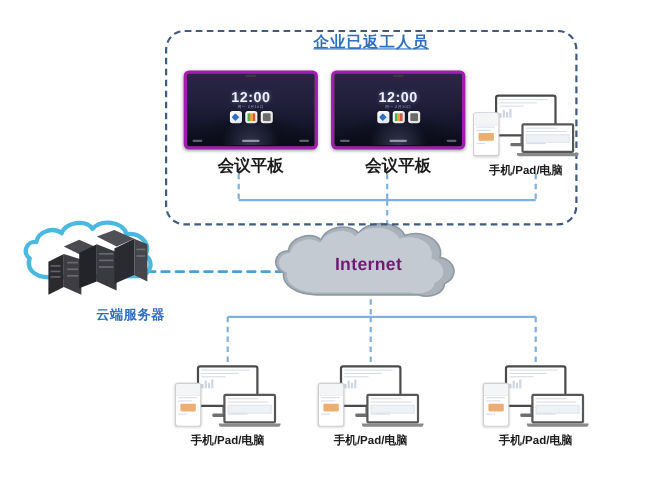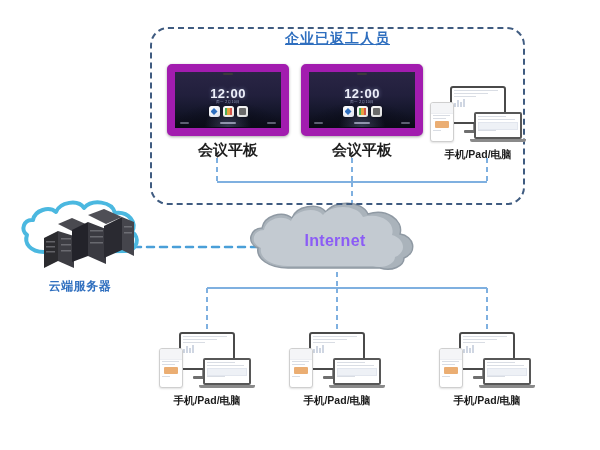--- a/index.html
+++ b/index.html
@@ -26,7 +26,7 @@
   .tablet{position:absolute;width:122px;}
   .tablet .bezel{
     width:122px;height:72px;box-sizing:border-box;
-    border:8px solid #a21caf;border-radius:5px;
+    border:3px solid #a21caf;border-radius:5px;
     background:#404040;position:relative;overflow:hidden;
     box-shadow:0 1px 3px rgba(0,0,0,.35);
   }

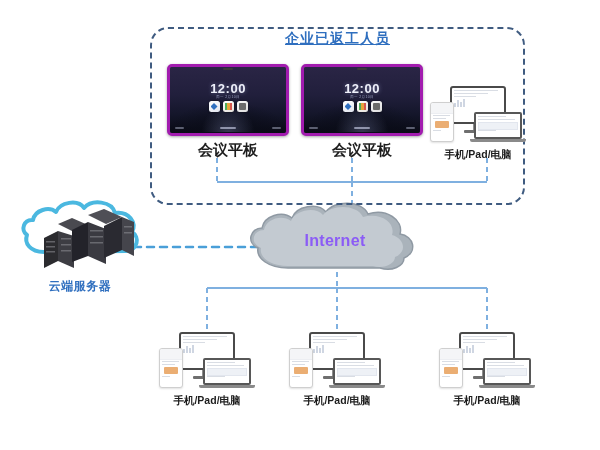--- a/index.html
+++ b/index.html
@@ -147,7 +147,7 @@
   }
   .net-label{
     position:absolute;left:275px;top:232px;width:120px;text-align:center;
-    font-size:16px;font-weight:bold;color:#8b5cf6;letter-spacing:.3px;
+    font-size:16px;font-weight:bold;color:#701a75;letter-spacing:.3px;
   }
 
   .bottom-title{

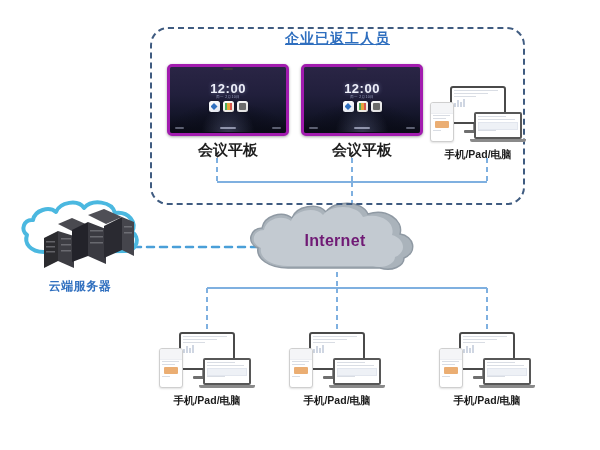--- a/index.html
+++ b/index.html
@@ -142,7 +142,7 @@
 
   
   .srv-label{
-    position:absolute;left:10px;top:278px;width:140px;text-align:center;
+    position:absolute;left:10px;top:278px;width:140px;text-align:right;
     font-size:12px;font-weight:bold;color:#2f6fbf;letter-spacing:.5px;
   }
   .net-label{

